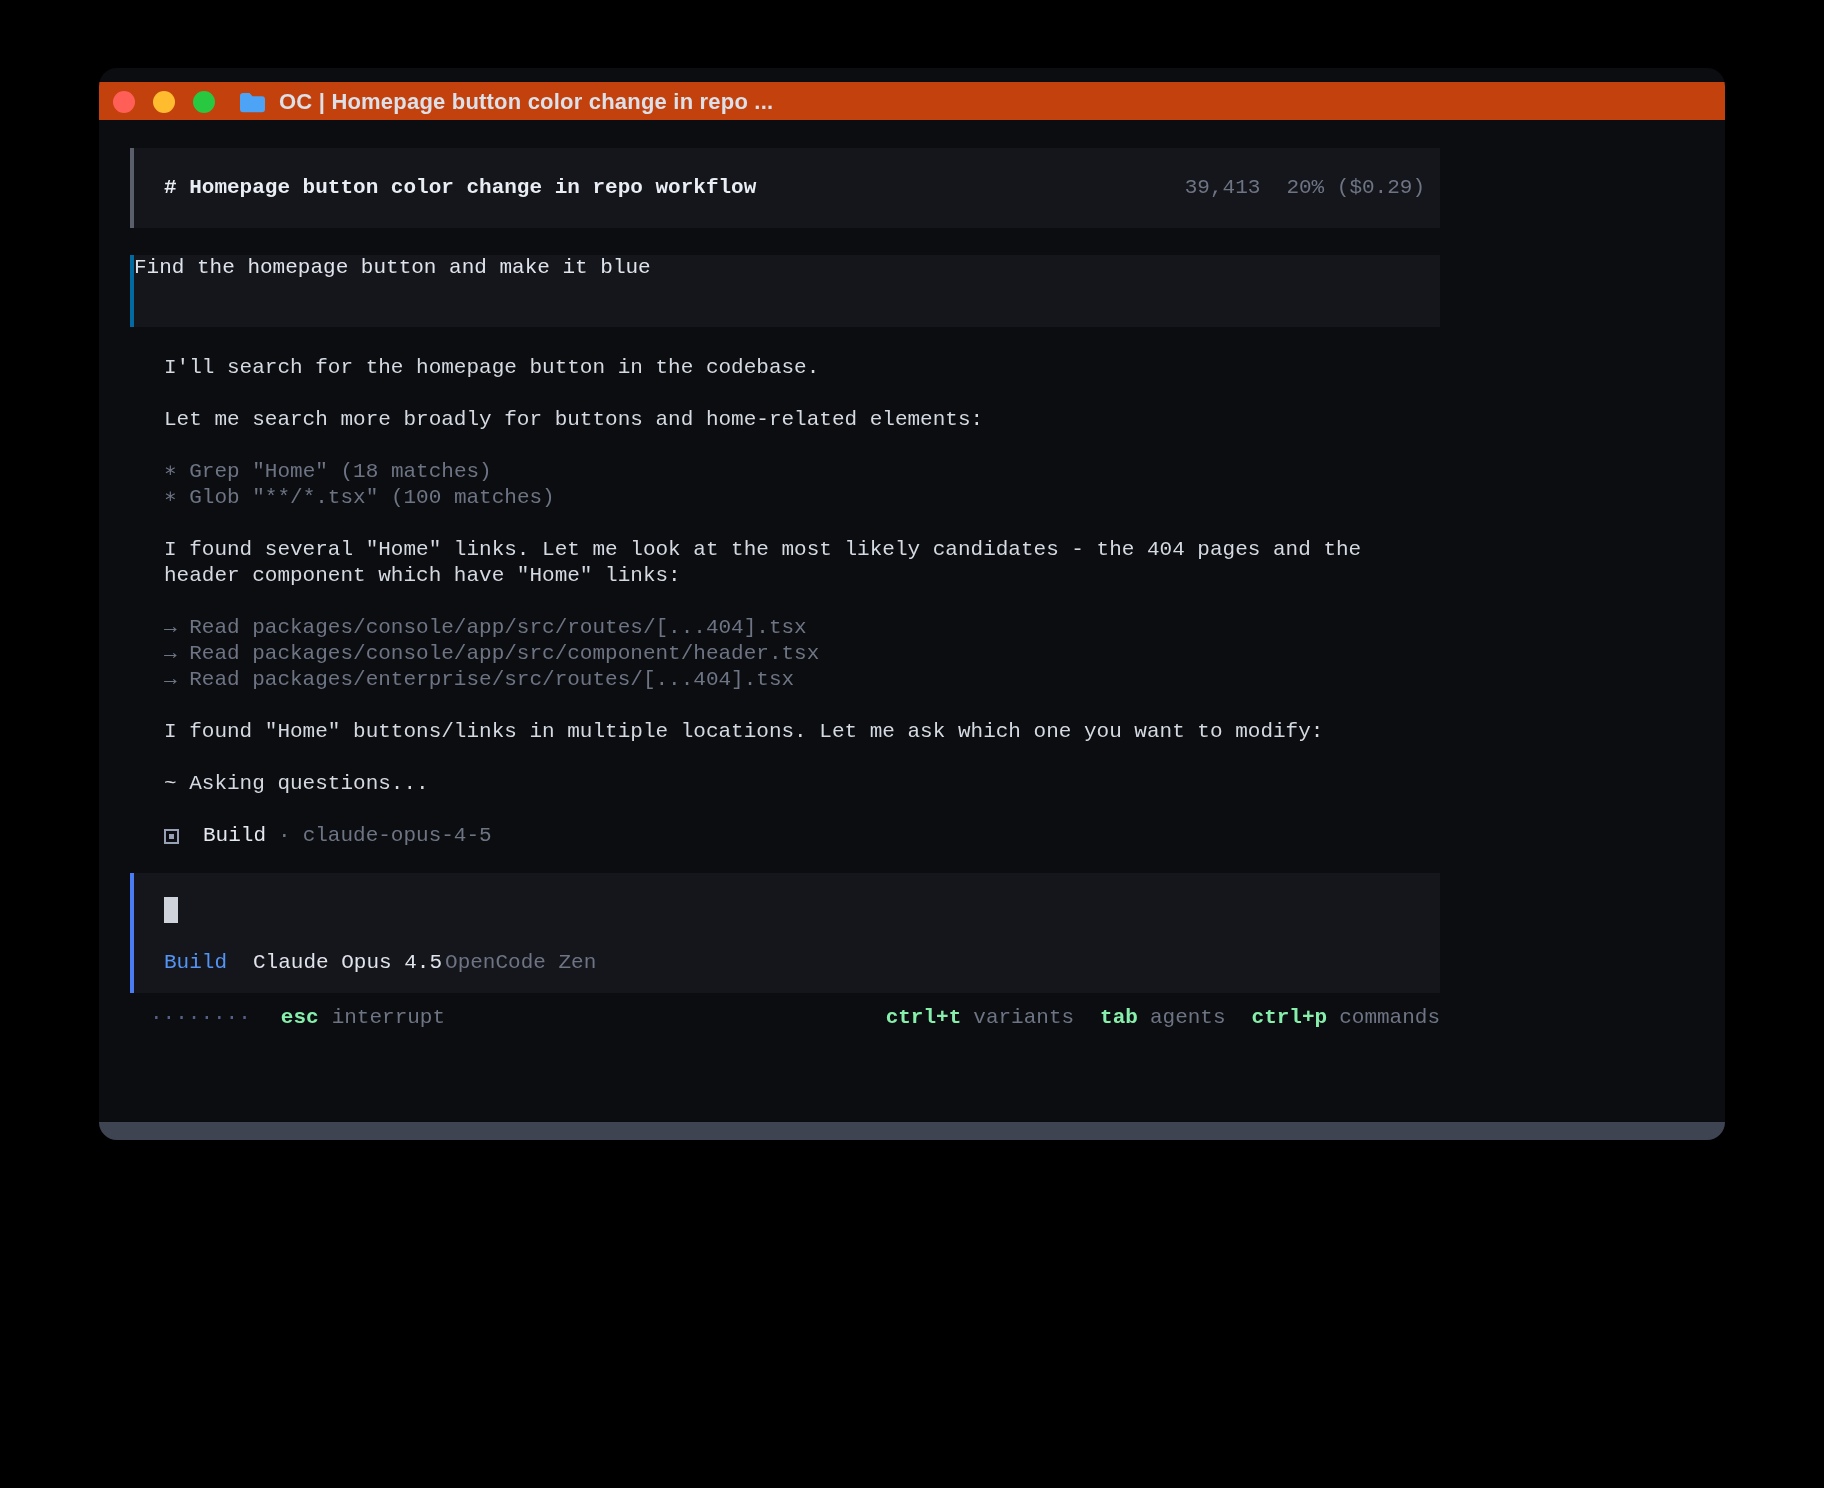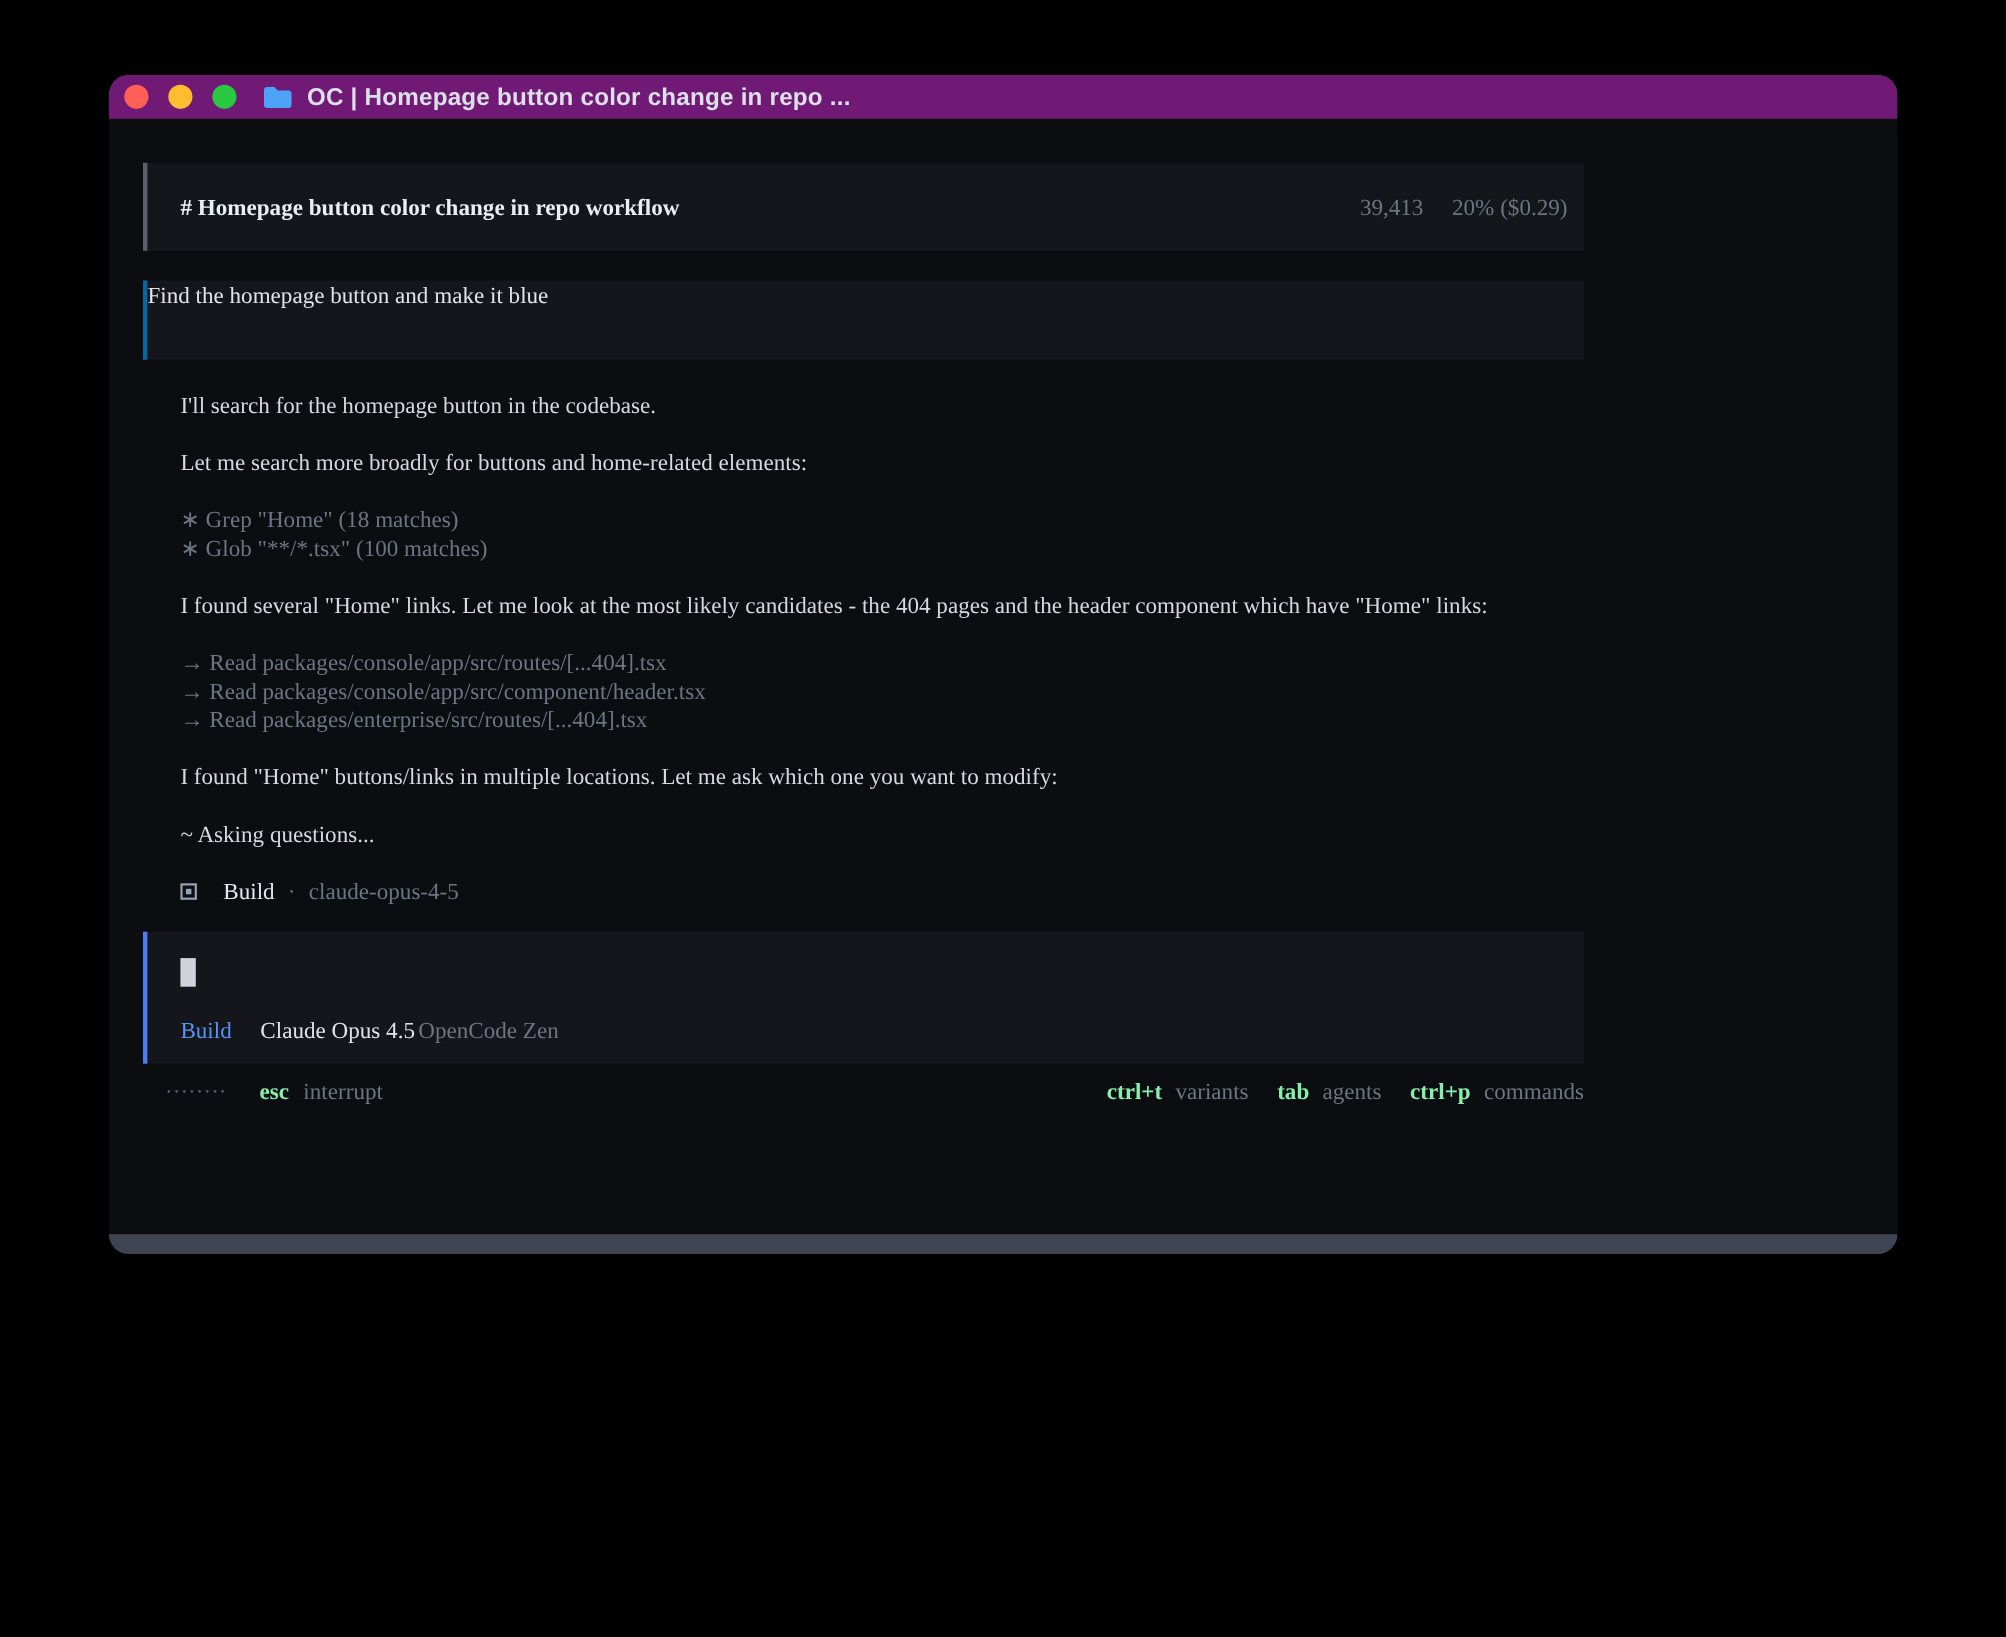--- a/index.html
+++ b/index.html
@@ -10,7 +10,7 @@
             background:#0c0d10; border-radius:18px; overflow:hidden;
             box-shadow:0 24px 70px rgba(0,0,0,.7); }
 
-  .titlebar { position:absolute; top:0; left:0; right:0; height:40px; background:#701a75;
+  .titlebar { position:absolute; top:14px; left:0; right:0; height:40px; background:#c2410c;
               display:flex; align-items:center; }
   .lights { display:flex; gap:18px; padding-left:14px; }
   .light { width:22px; height:22px; border-radius:50%; }

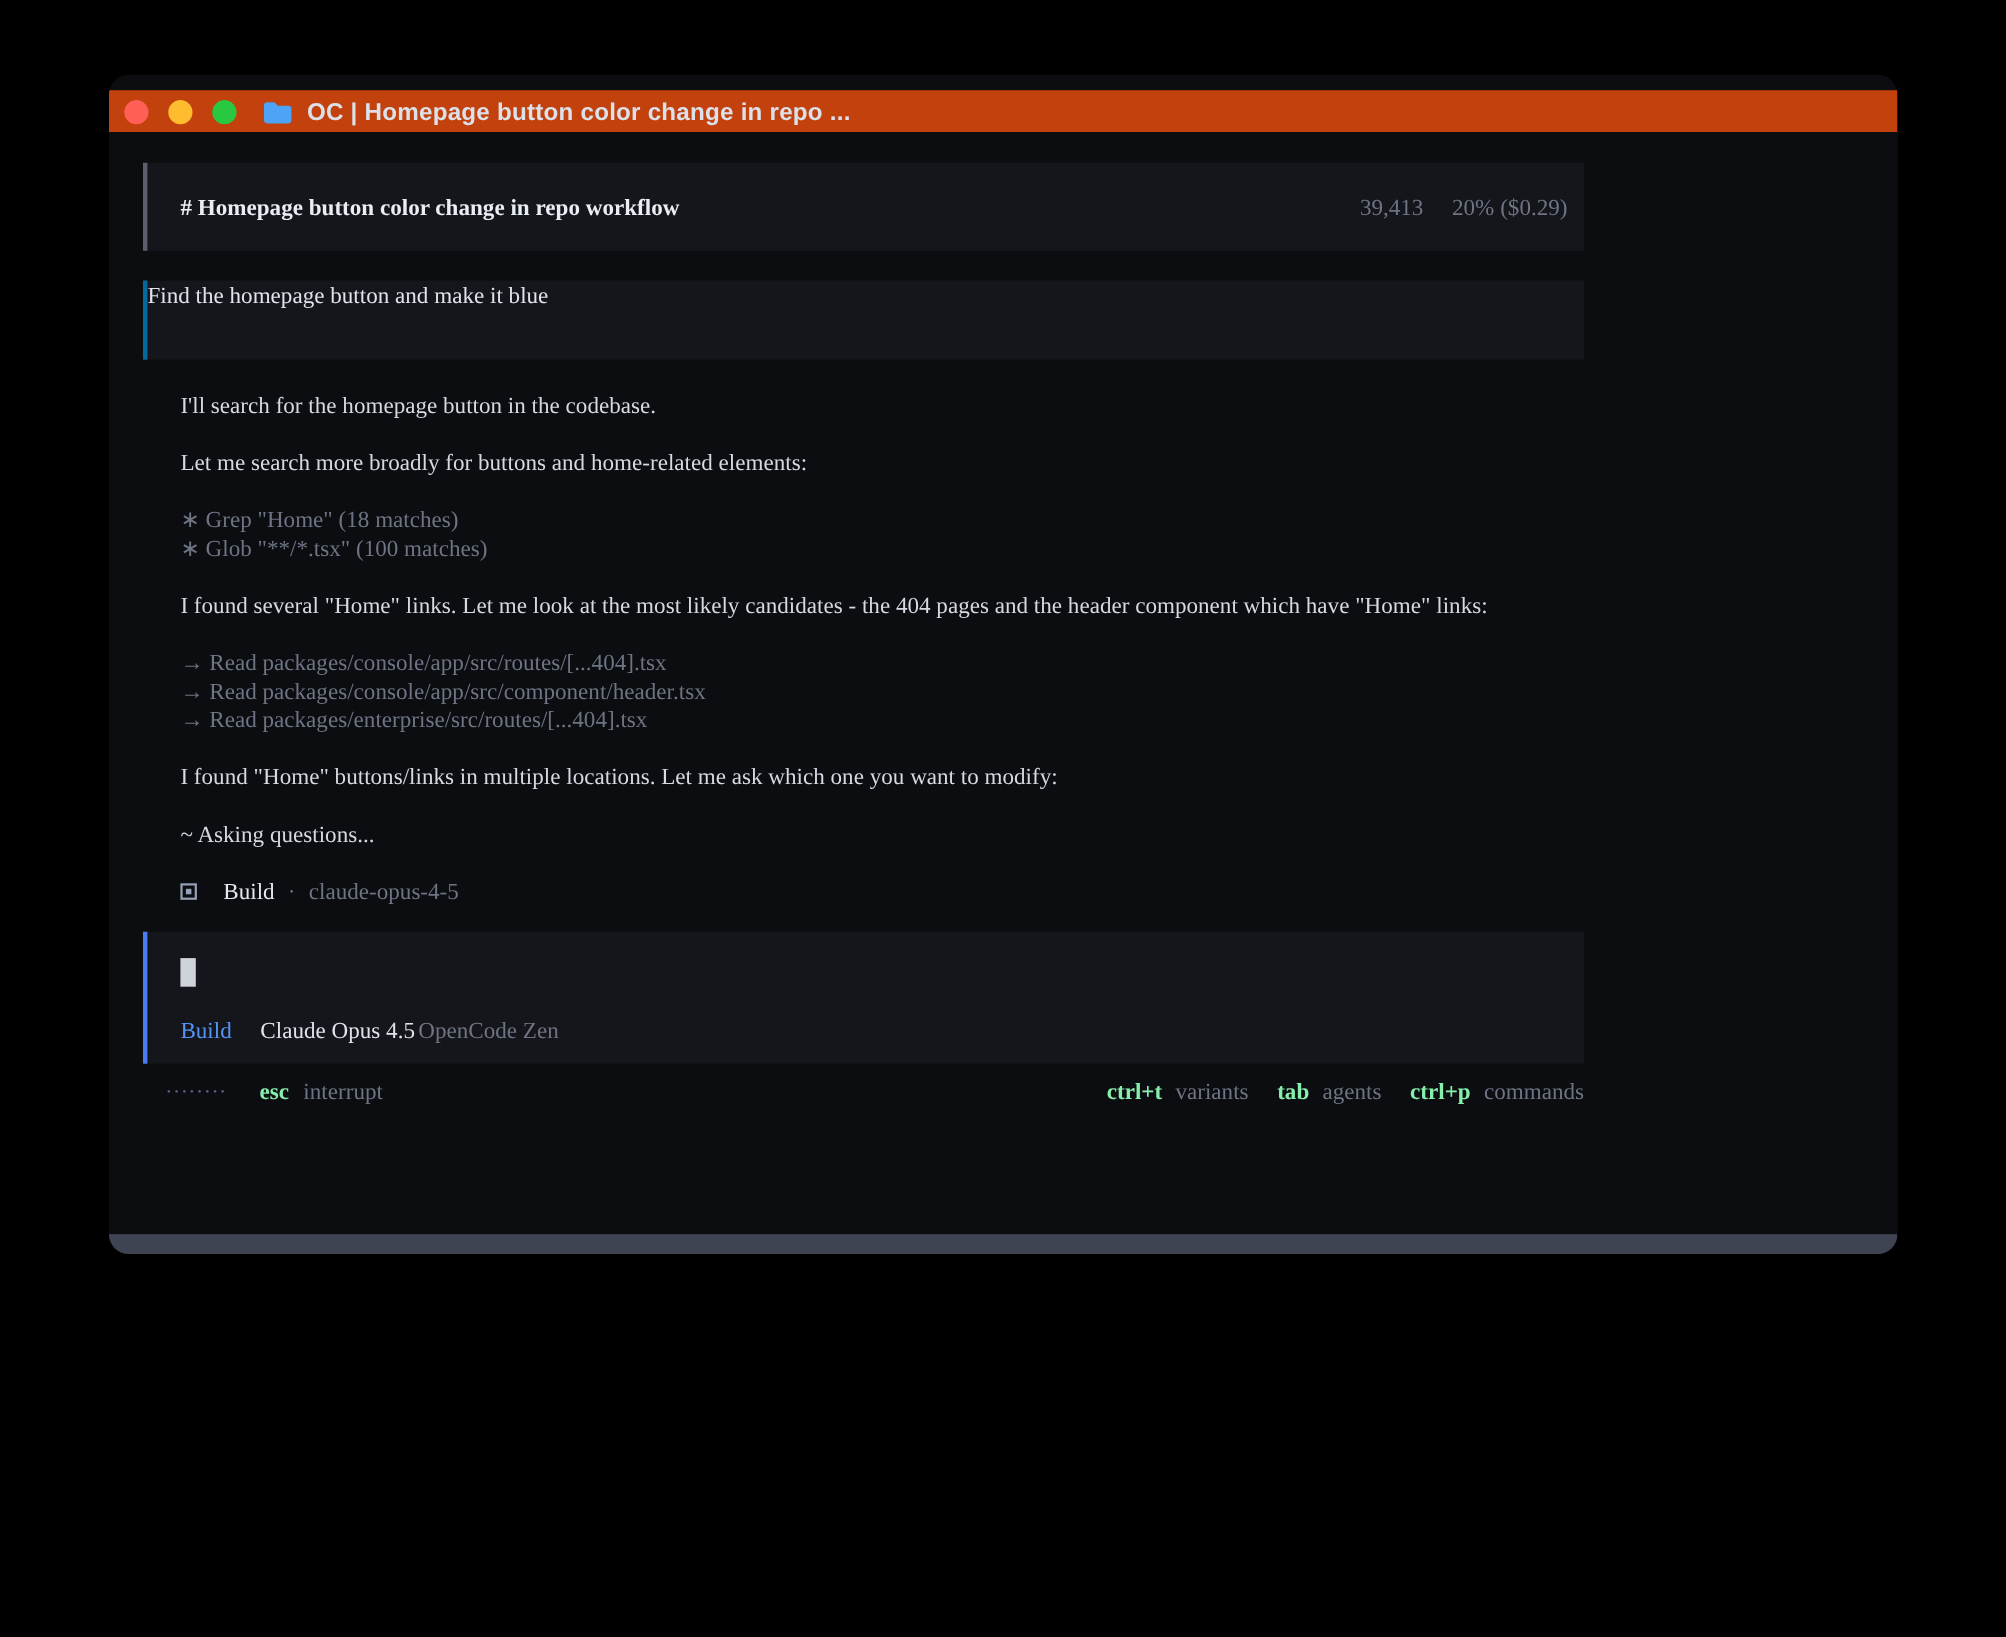--- a/index.html
+++ b/index.html
@@ -22,7 +22,7 @@
                color:#dce0e9; letter-spacing:.2px; }
 
   .content { position:absolute; top:52px; bottom:18px; left:0; right:0; background:#0c0d10;
-             font-family:Liberation Serif, serif;
+             font-family:Liberation Mono, monospace;
              font-size:21px; line-height:26px; color:#d4d9e2;
              padding:28px 0 0 31px; }
 

